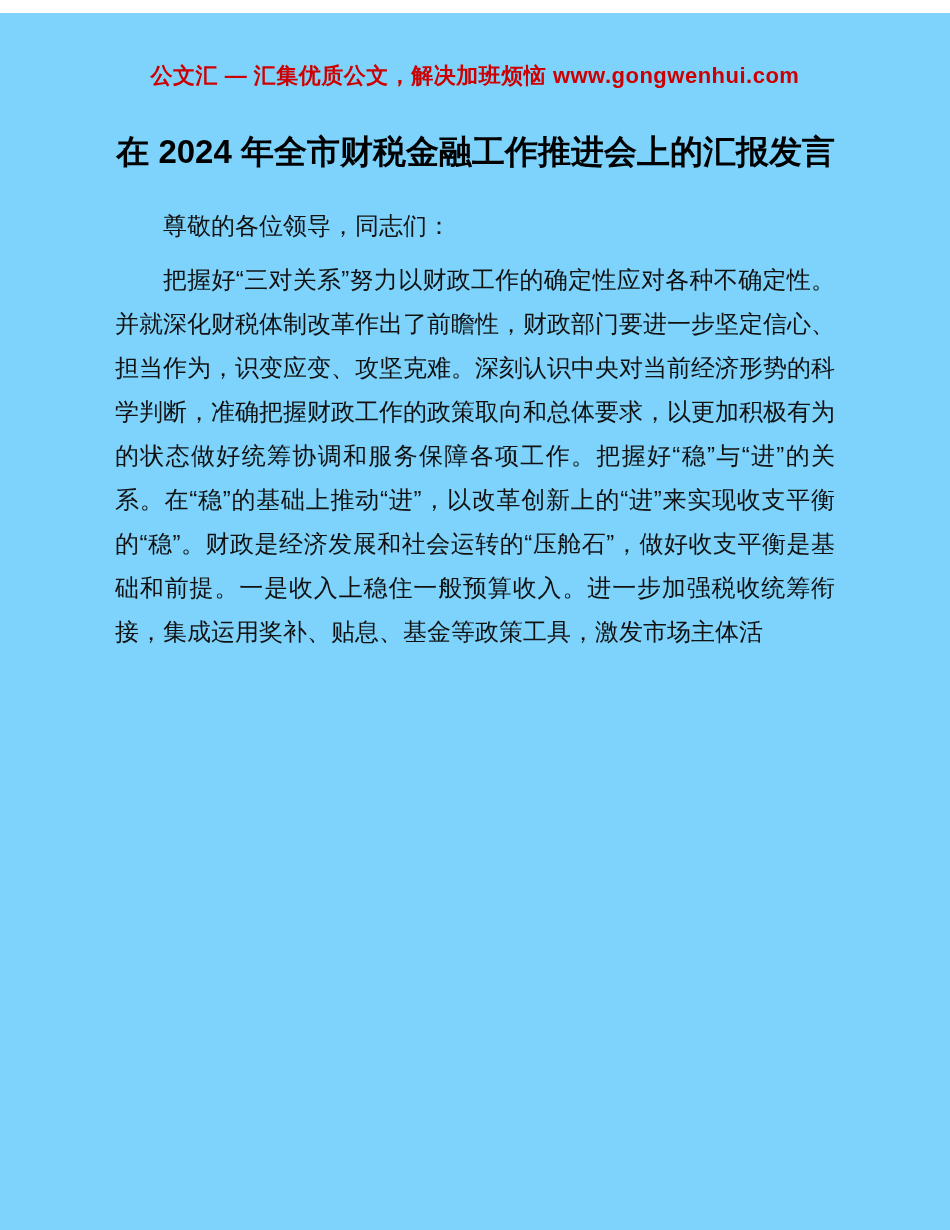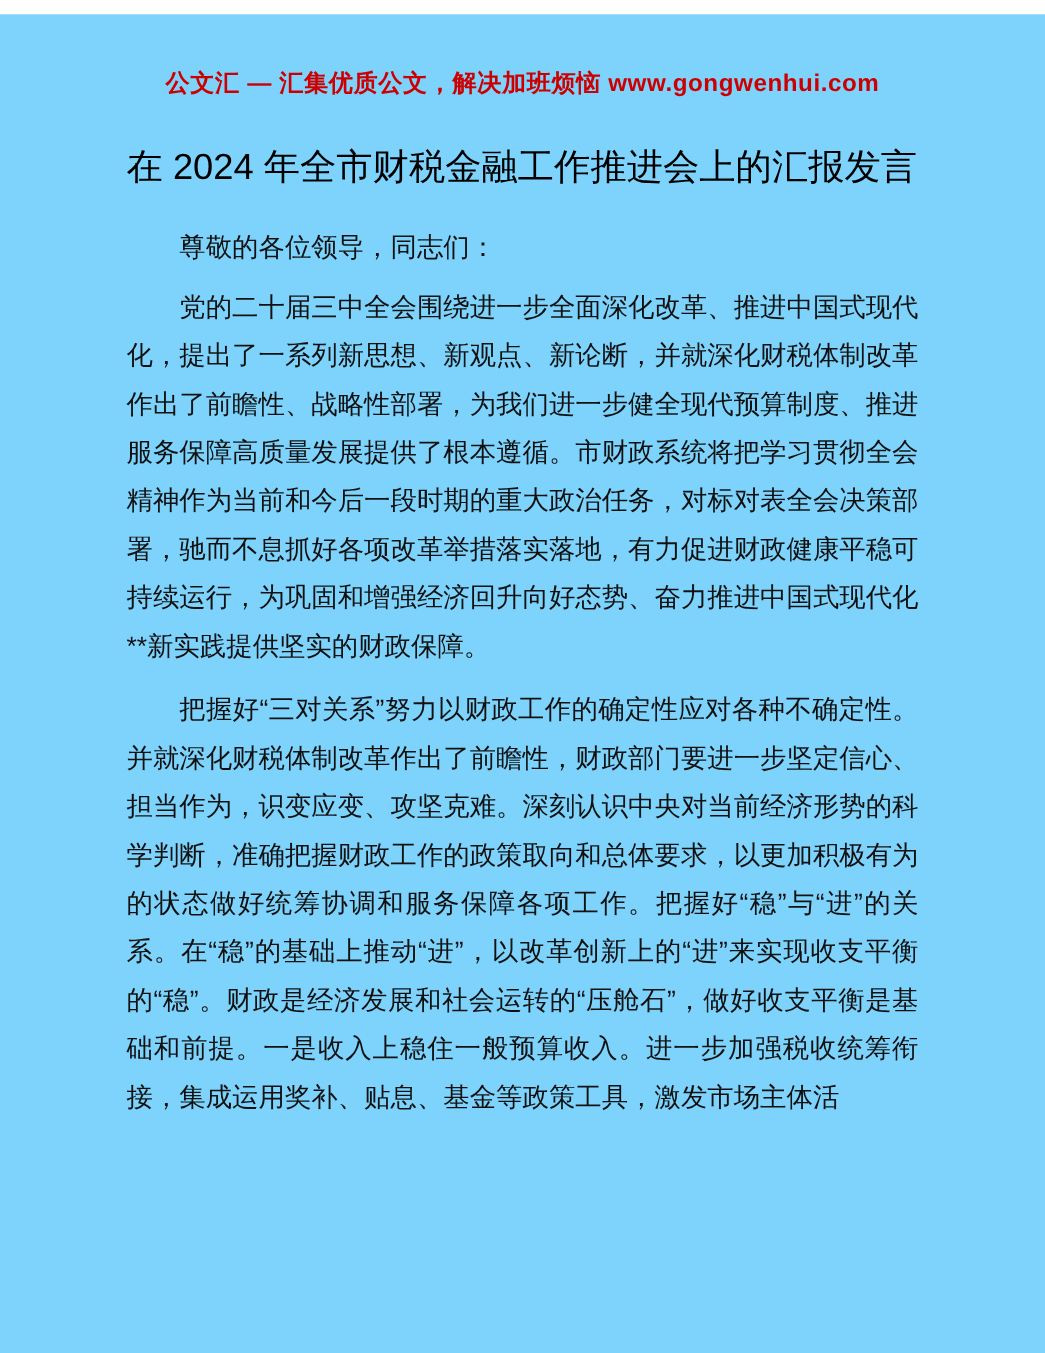--- a/index.html
+++ b/index.html
@@ -32,9 +32,9 @@
   }
   .doc-title {
     margin: 34px 115px 26px 115px;
-    text-align: left;
+    text-align: right;
     font-size: 33px;
-    font-weight: normal;
+    font-weight: bold;
     line-height: 1.62;
     color: #000000;
   }

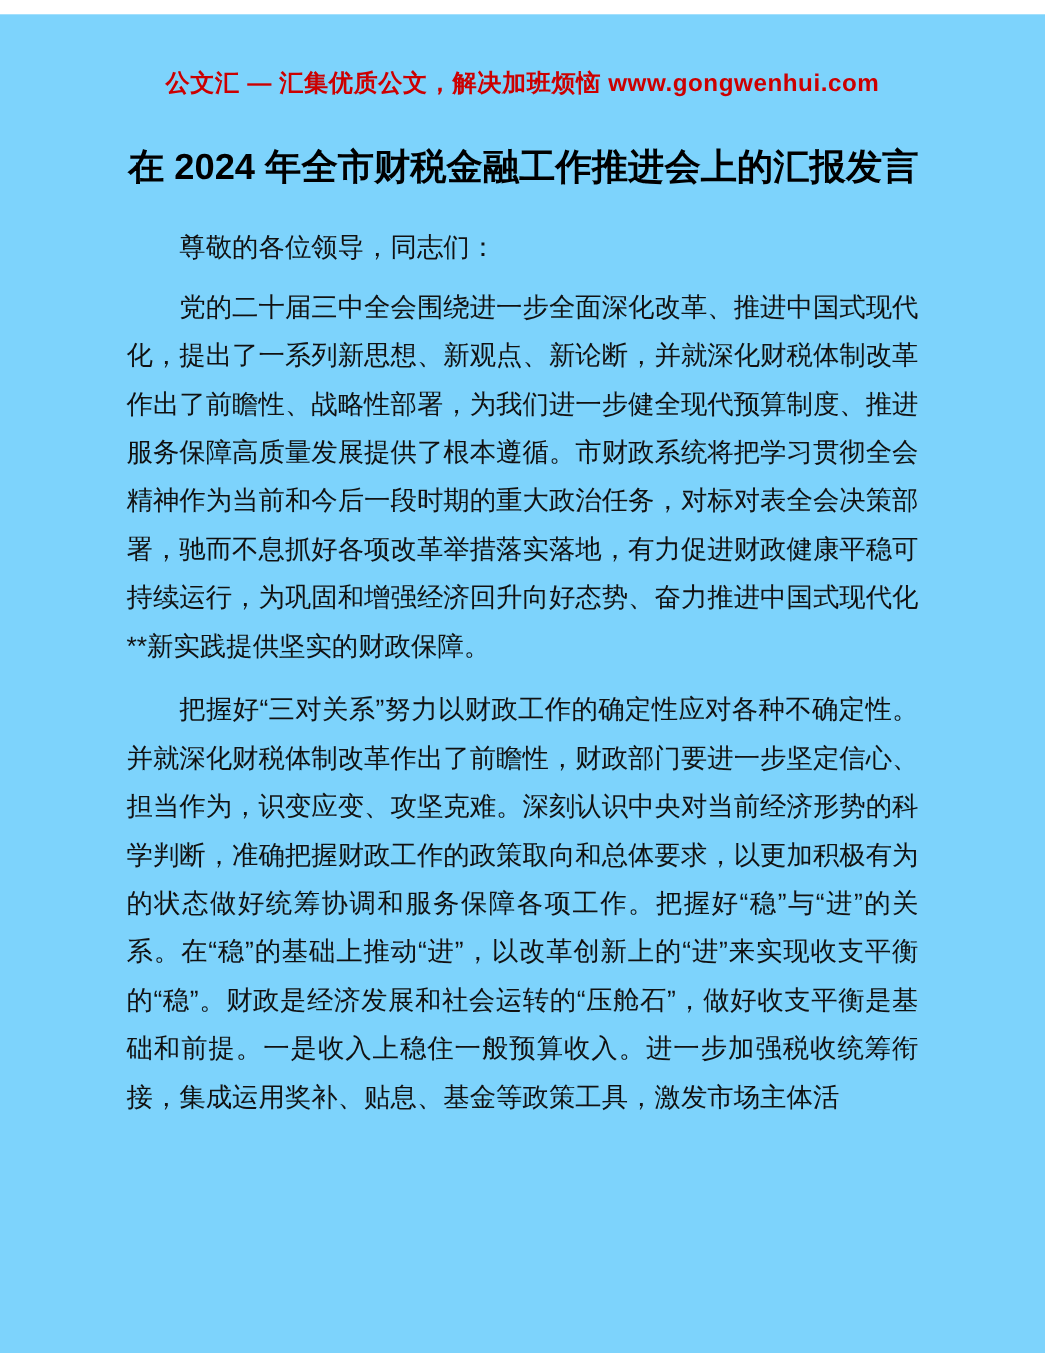--- a/index.html
+++ b/index.html
@@ -65,7 +65,6 @@
 
   <div class="doc-body">
     <p class="salutation">尊敬的各位领导，同志们：</p>
-    <p>党的二十届三中全会围绕进一步全面深化改革、推进中国式现代化，提出了一系列新思想、新观点、新论断，并就深化财税体制改革作出了前瞻性、战略性部署，为我们进一步健全现代预算制度、推进服务保障高质量发展提供了根本遵循。市财政系统将把学习贯彻全会精神作为当前和今后一段时期的重大政治任务，对标对表全会决策部署，驰而不息抓好各项改革举措落实落地，有力促进财政健康平稳可持续运行，为巩固和增强经济回升向好态势、奋力推进中国式现代化**新实践提供坚实的财政保障。</p>
     <p>把握好“三对关系”努力以财政工作的确定性应对各种不确定性。并就深化财税体制改革作出了前瞻性，财政部门要进一步坚定信心、担当作为，识变应变、攻坚克难。深刻认识中央对当前经济形势的科学判断，准确把握财政工作的政策取向和总体要求，以更加积极有为的状态做好统筹协调和服务保障各项工作。把握好“稳”与“进”的关系。在“稳”的基础上推动“进”，以改革创新上的“进”来实现收支平衡的“稳”。财政是经济发展和社会运转的“压舱石”，做好收支平衡是基础和前提。一是收入上稳住一般预算收入。进一步加强税收统筹衔接，集成运用奖补、贴息、基金等政策工具，激发市场主体活</p>
   </div>
 

